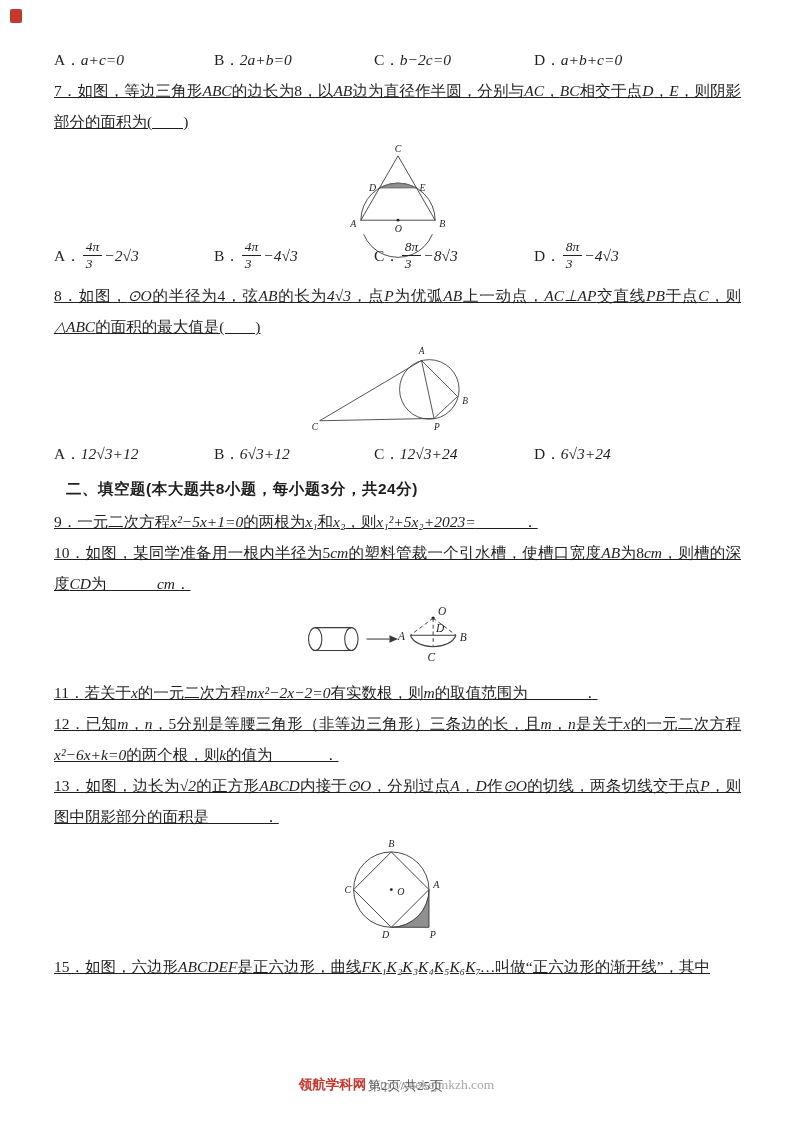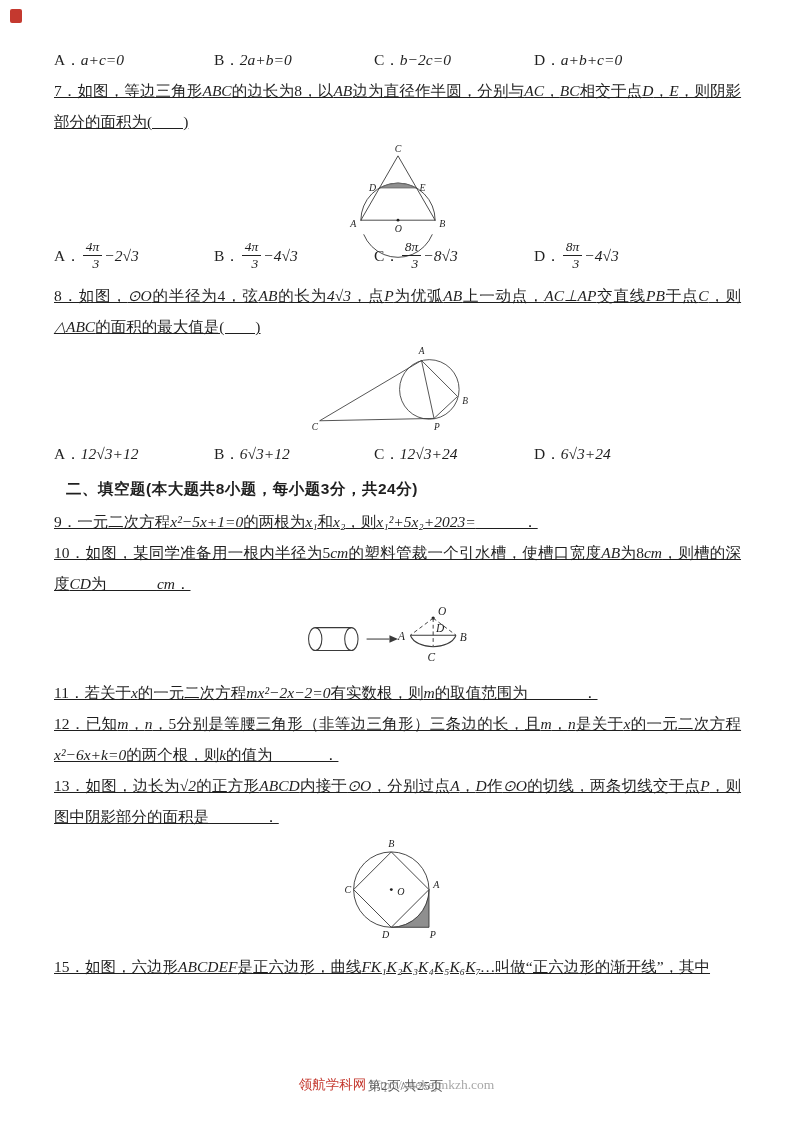--- a/index.html
+++ b/index.html
@@ -28,7 +28,7 @@
   .opts .opt:last-child { width:auto; }
   .opts-frac { margin:3px 0 6px 0; min-height:38px; }
   .frac {
-    display:inline-flex; flex-direction:column; align-items:flex-end;
+    display:inline-flex; flex-direction:column; align-items:flex-start;
     line-height:1.15; font-style:italic; font-size:13.5px; margin:0 2px;
   }
   .fnum { border-bottom:1px solid #222; padding:0 3px; }

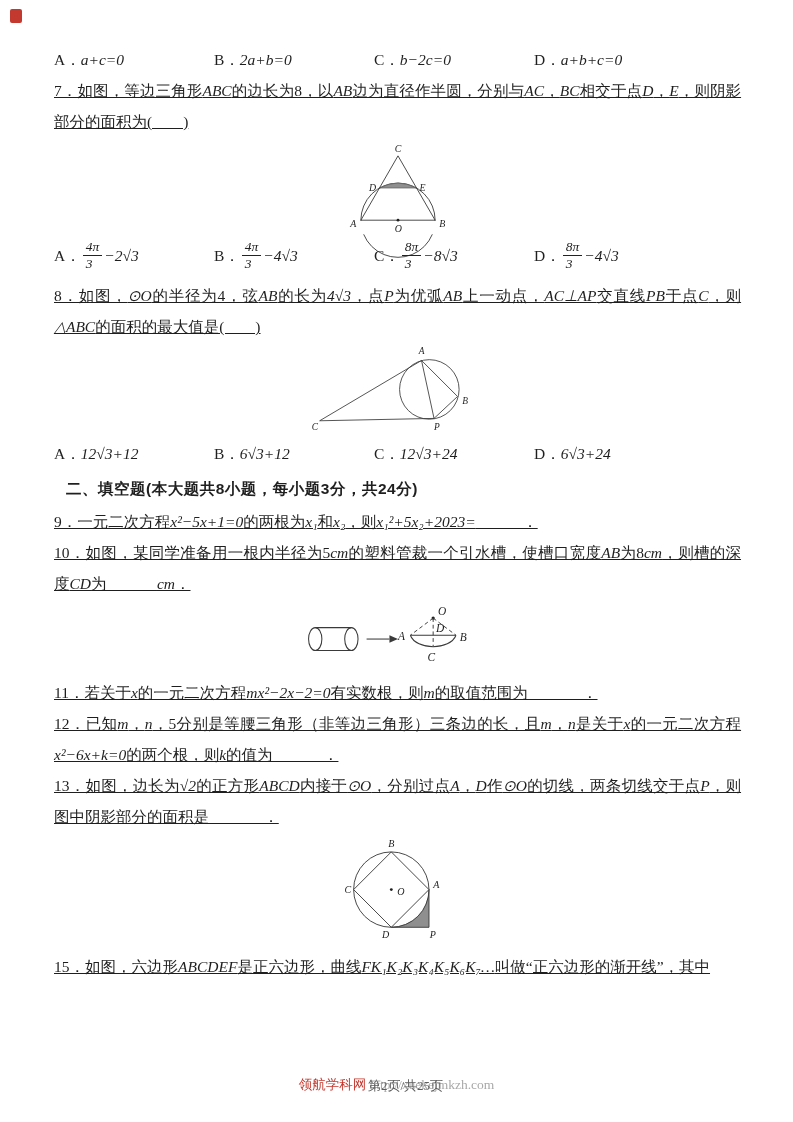--- a/index.html
+++ b/index.html
@@ -51,7 +51,7 @@
     position:absolute; bottom:24px; left:0; width:100%;
     text-align:center; font-size:13.5px; height:22px;
   }
-  .footer .brand { color:#c4392f; font-weight:normal; }
+  .footer .brand { color:#c4392f; font-weight:bold; }
   .footer .furl { color:#a9a9a9;text-align:center; }
   .footer .fpage {
     position:absolute; left:50%; top:1px; transform:translateX(-38%);

